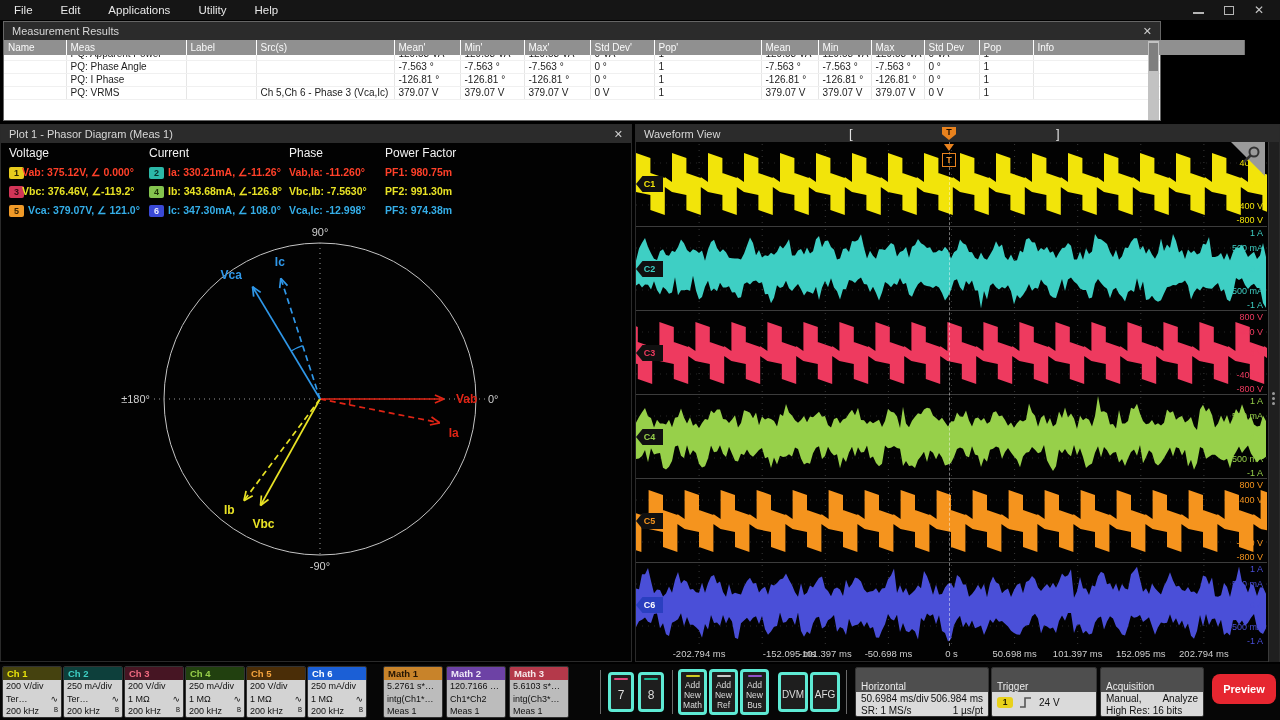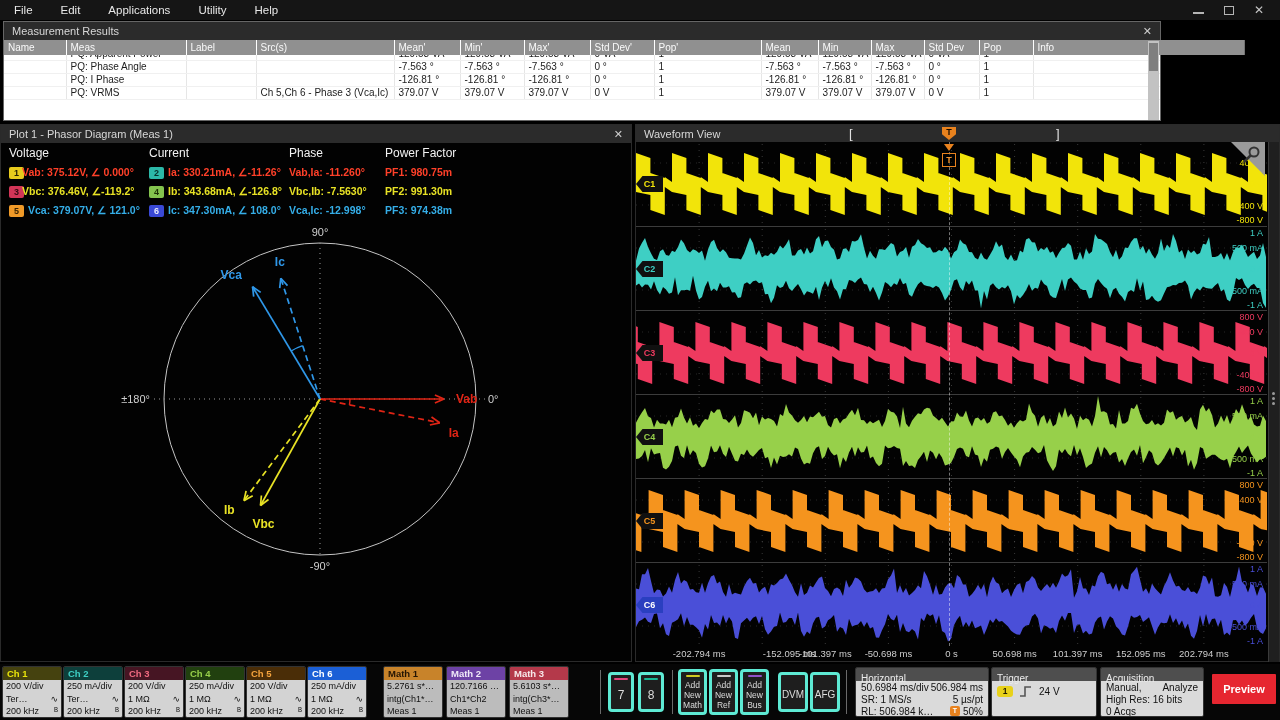--- a/index.html
+++ b/index.html
@@ -58,7 +58,7 @@
 .sm-btn .stripe{position:absolute;left:50%;transform:translateX(-50%);top:3px;width:14px;height:2px;border-radius:1px}
 .divider{position:absolute;top:6px;width:1px;height:44px;background:#6a6a6a}
 .ctl{position:absolute;top:3px;height:50px;border:1px solid #333;border-radius:2px;overflow:hidden}
-.ctl .hd{background:#4e4e4e;color:#ececec;font-size:10px;height:13px;line-height:13px;padding:4px 5px}
+.ctl .hd{background:#4e4e4e;color:#ececec;font-size:10px;height:13px;line-height:13px;padding:12px 5px}
 .ctl .bd{background:#dadada;height:37px;font-size:10px;color:#111;padding:1px 5px;line-height:11.8px}
 .ctl .row{display:flex;justify-content:space-between;align-items:center;white-space:nowrap}
 .t-src{display:inline-block;width:16px;height:11px;background:#e8d11a;border-radius:3px;color:#221d00;font-size:8.5px;font-weight:bold;text-align:center;line-height:11px;margin-right:6px}

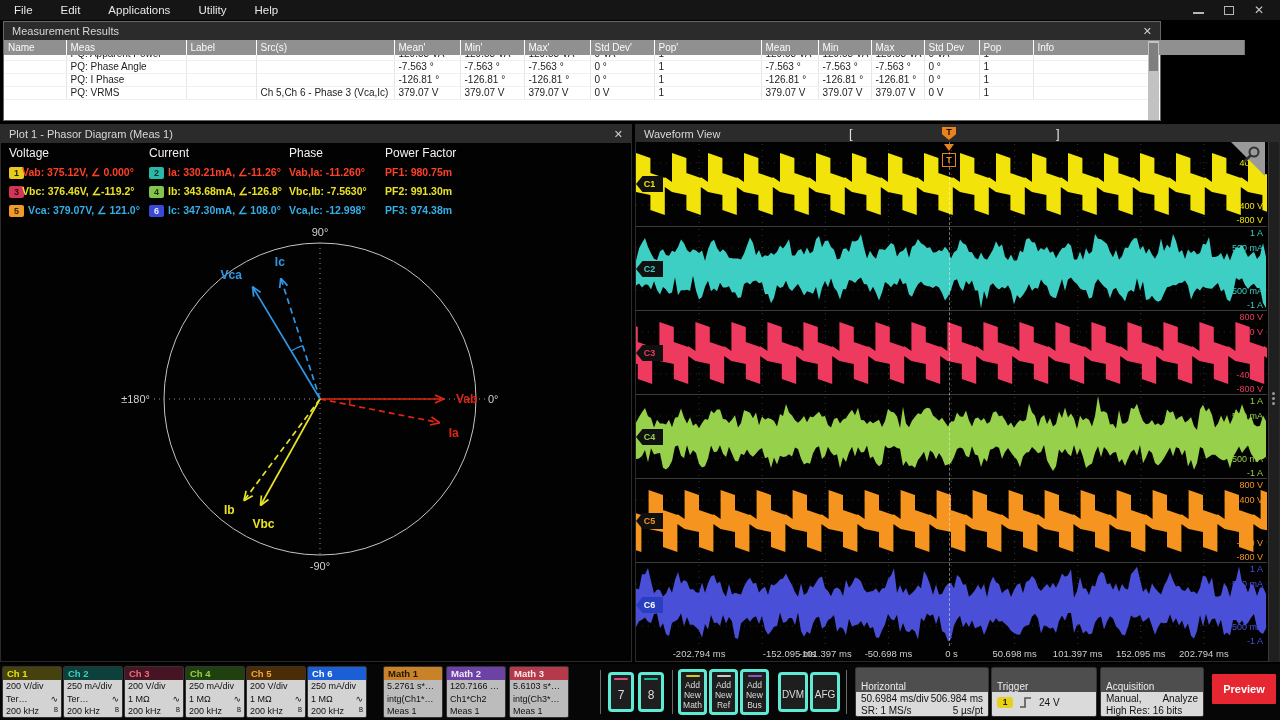--- a/index.html
+++ b/index.html
@@ -63,7 +63,7 @@
 .ctl .row{display:flex;justify-content:space-between;align-items:center;white-space:nowrap}
 .t-src{display:inline-block;width:16px;height:11px;background:#e8d11a;border-radius:3px;color:#221d00;font-size:8.5px;font-weight:bold;text-align:center;line-height:11px;margin-right:6px}
 .rl-ico{display:inline-block;width:10px;height:10px;background:#e8821e;border-radius:2px;color:#fff;font-size:7px;font-weight:bold;text-align:center;line-height:10px;margin:0 3px}
-.preview{position:absolute;left:1212px;top:10px;width:64px;height:30px;background:#e62630;border-radius:1px;color:#fff;font-size:11px;font-weight:bold;text-align:center;line-height:30px}
+.preview{position:absolute;left:1212px;top:10px;width:64px;height:30px;background:#e62630;border-radius:8px;color:#fff;font-size:11px;font-weight:bold;text-align:center;line-height:30px}
 </style>
 </head>
 <body>

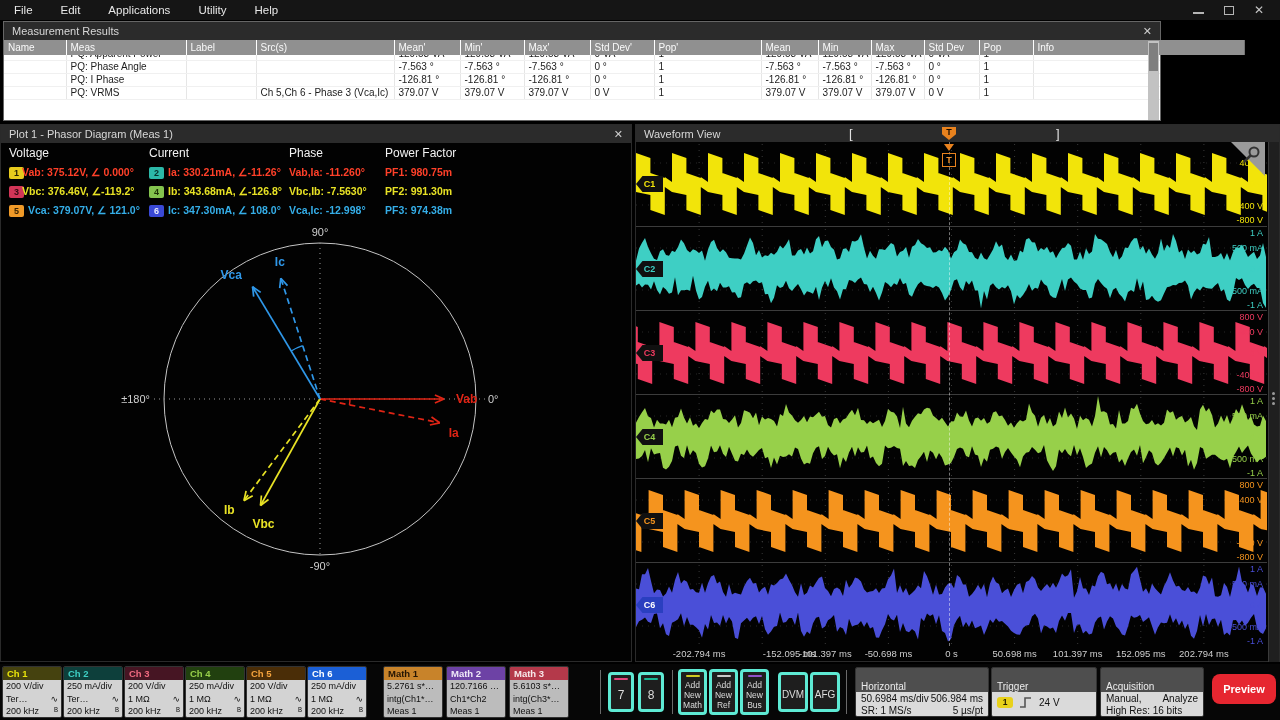--- a/index.html
+++ b/index.html
@@ -470,7 +470,7 @@
           </div>
         <div class="row">
             <span>SR: 1 MS/s</span>
-            <span>5 µs/pt</span>
+            <span>1 µs/pt</span>
           </div>
         <div class="row">
             <span>RL: 506.984 k…</span>

